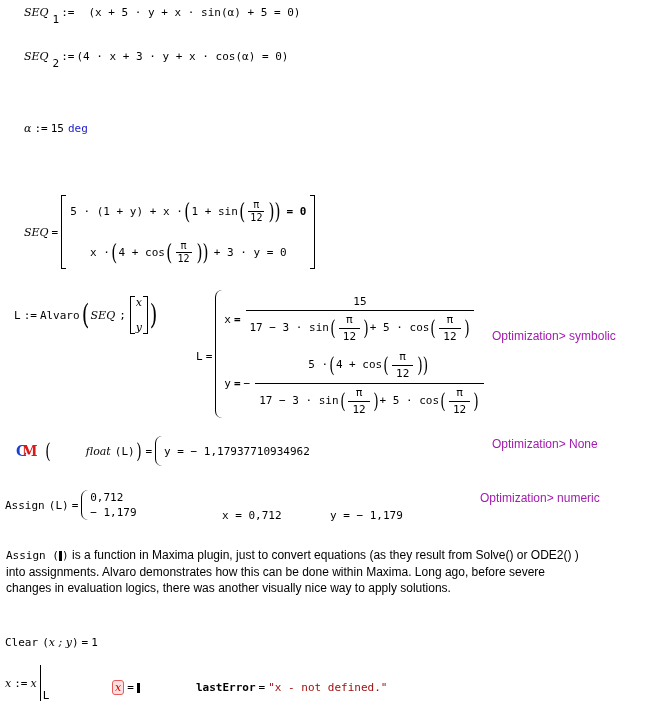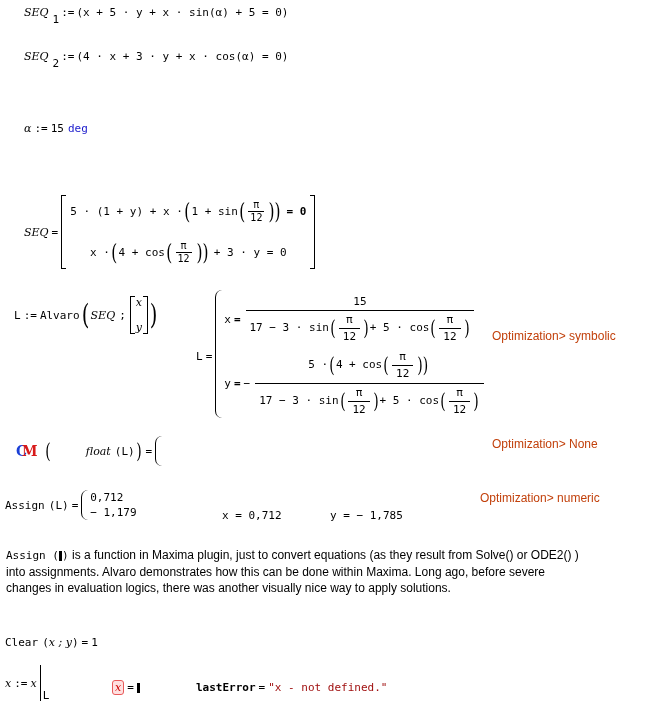--- a/index.html
+++ b/index.html
@@ -40,7 +40,7 @@
   <span class="it">SEQ</span>
   <span class="sub">1</span>
   <span>:=</span>
-  <span style="margin-left:2px">(x + 5 · y + x · sin(α) + 5 = 0)</span>
+  <span style="margin-left:14px">(x + 5 · y + x · sin(α) + 5 = 0)</span>
 </div>
 
 <div class="region row" style="left:24px; top:50px;">

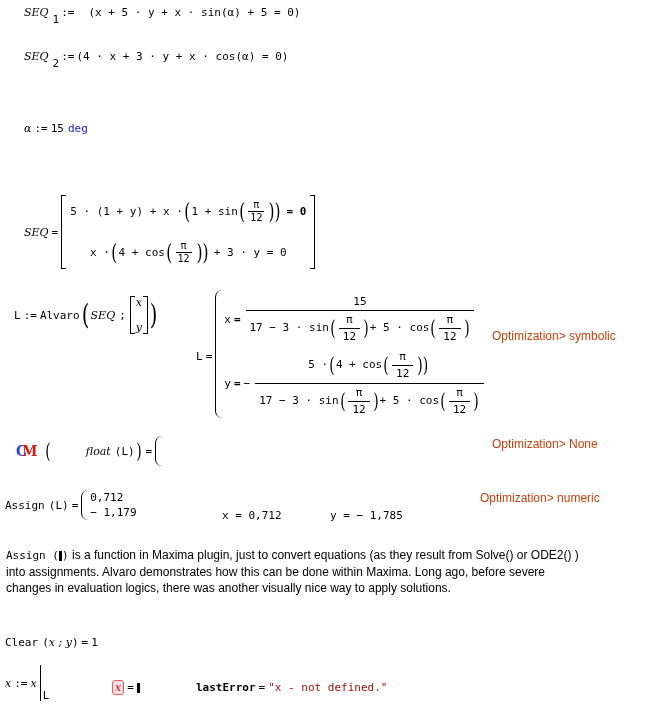--- a/index.html
+++ b/index.html
@@ -23,7 +23,7 @@
   .matrix::before, .matrix::after { content:""; position:absolute; top:0; bottom:0; width:4px; border-top:1.5px solid #000; border-bottom:1.5px solid #000; }
   .matrix::before { left:0; } .matrix::after { right:0; }
   .brace { display:inline-block; border-left:1.5px solid #000; border-radius:8px 0 0 8px; width:6px; align-self:stretch; margin-right:2px; }
-  .opt { position:absolute; font-family:"Liberation Sans", sans-serif; font-size:12px; color:#c2410c; }
+  .opt { position:absolute; font-family:"Liberation Sans", sans-serif; font-size:12px; color:#a21caf; }
   .err-box { border:1px solid #e85a5a; background:#ffe0e0; border-radius:3px; padding:0 2px; color:#c00; font-style:italic; font-family:"DejaVu Serif", serif; }
   .placeholder { display:inline-block; width:3px; height:10px; background:#000; vertical-align:middle; }
   .str { color:#a01010; }

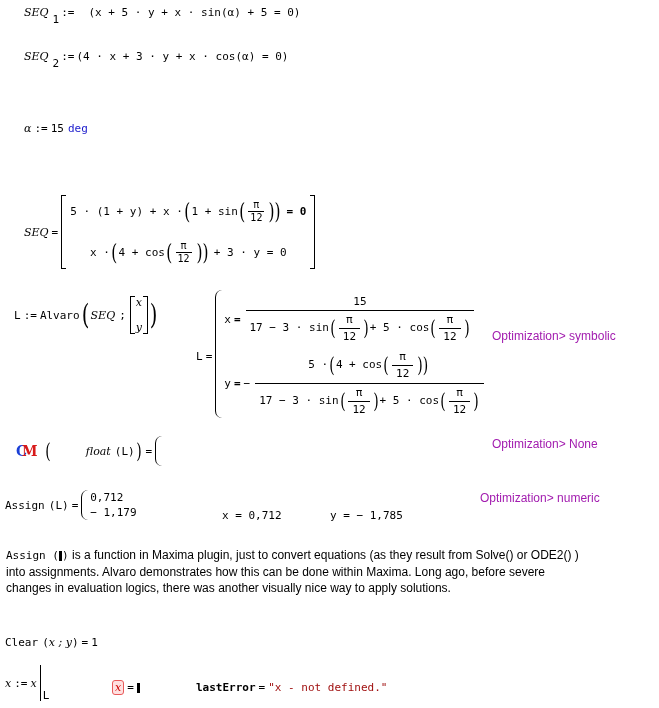--- a/index.html
+++ b/index.html
@@ -182,6 +182,7 @@
   <span class="op">=</span>
   <span class="brace" style="height:30px;"></span>
   <div style="display:flex; flex-direction:column; line-height:15px;">
+    <span>y = − 1,17937710934962</span>
   </div>
 </div>
 <div class="opt" style="left:492px; top:437px;">Optimization&gt; None</div>

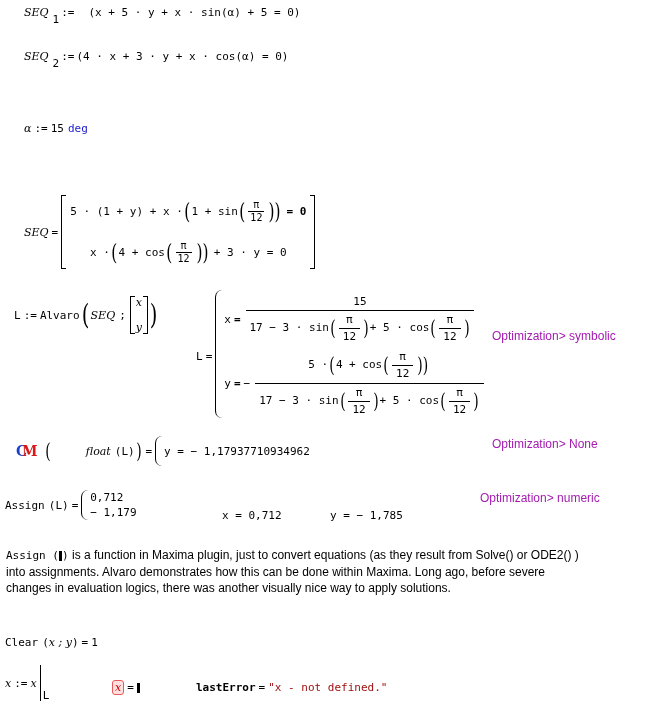--- a/index.html
+++ b/index.html
@@ -200,7 +200,7 @@
   </div>
 </div>
 <div class="region" style="left:222px; top:509px;">x = 0,712</div>
-<div class="region" style="left:330px; top:509px;">y = − 1,785</div>
+<div class="region" style="left:330px; top:509px;">y = − 1,179</div>
 <div class="opt" style="left:480px; top:491px;">Optimization&gt; numeric</div>
 
 <div class="region sans" style="left:6px; top:547px; line-height:16px;">

